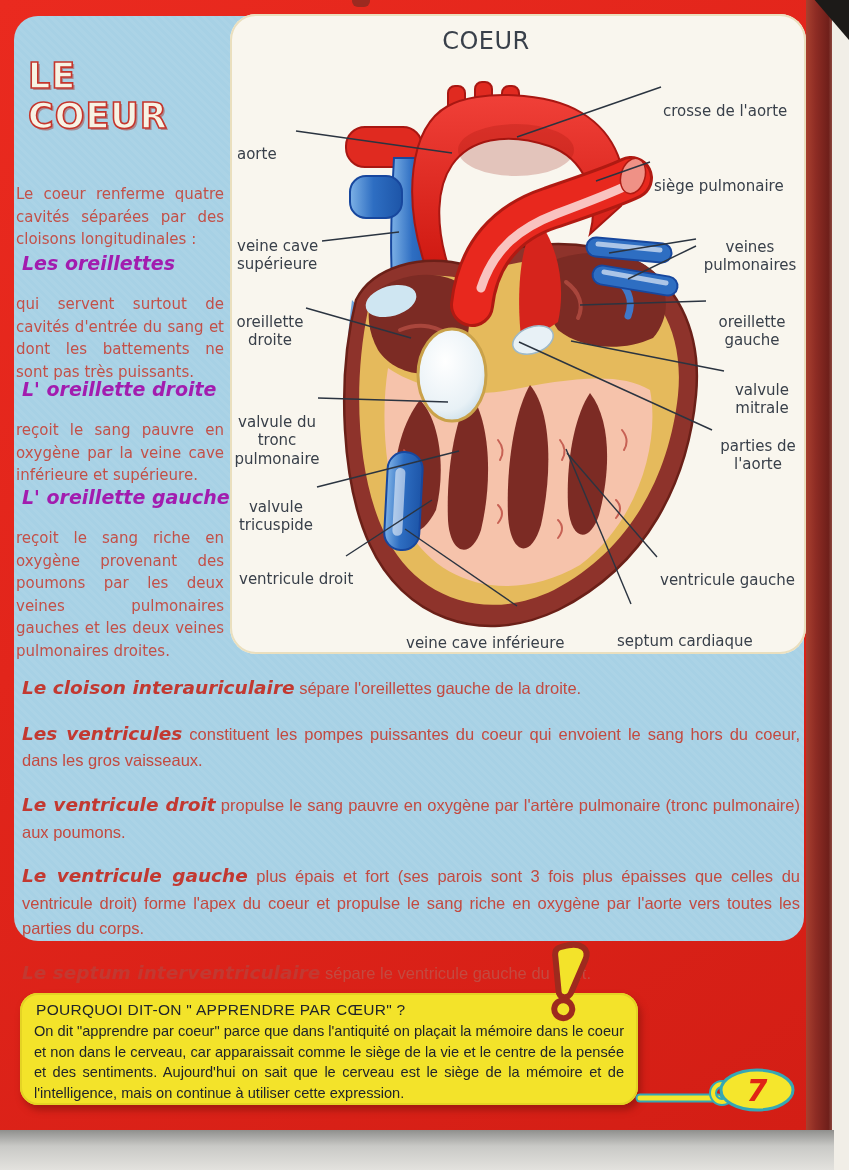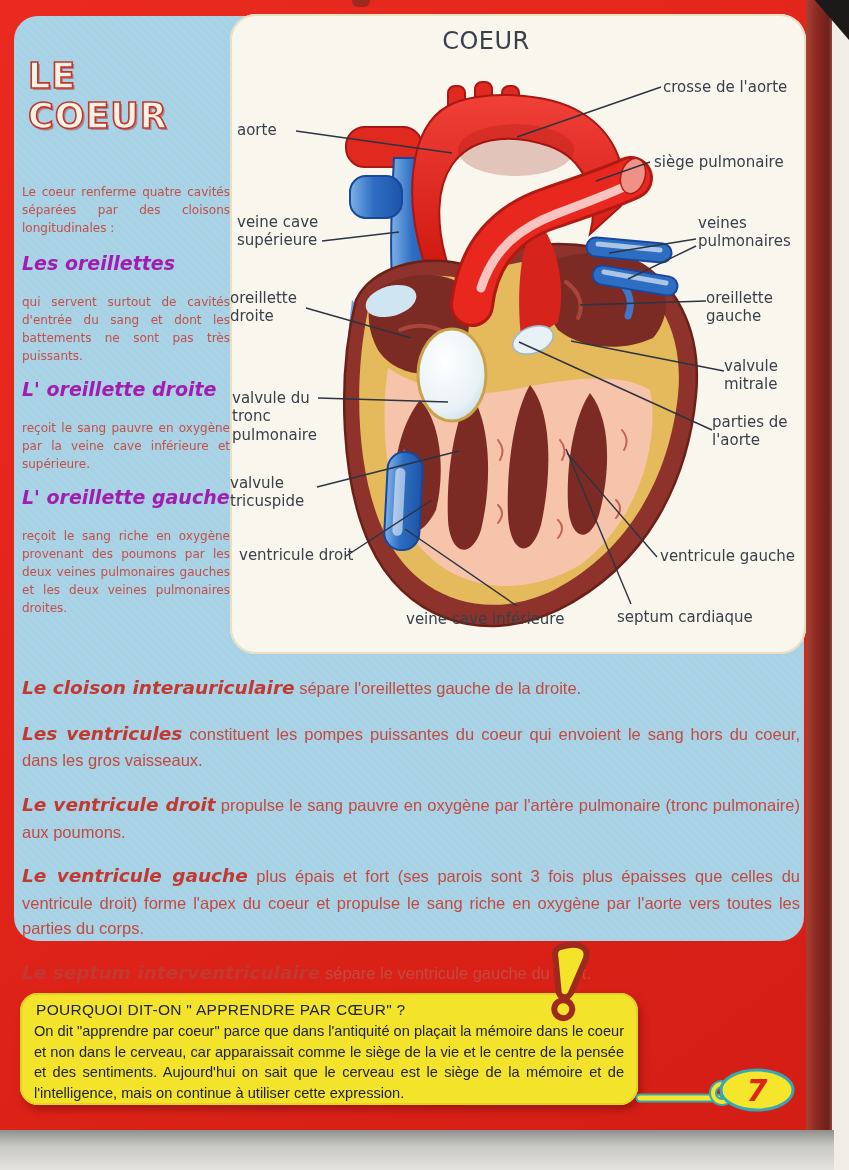--- a/index.html
+++ b/index.html
@@ -39,7 +39,7 @@
   
   .dtitle{position:absolute;left:408px;top:27px;width:156px;text-align:center;
     color:#39404a;font-size:24px;letter-spacing:.5px;}
-  .dlabel{position:absolute;color:#39404a;font-size:15px;line-height:1.22;}
+  .dlabel{position:absolute;color:#39404a;font-size:15px;line-height:1.22;margin-top:24px;}
   .tc{}
 
   

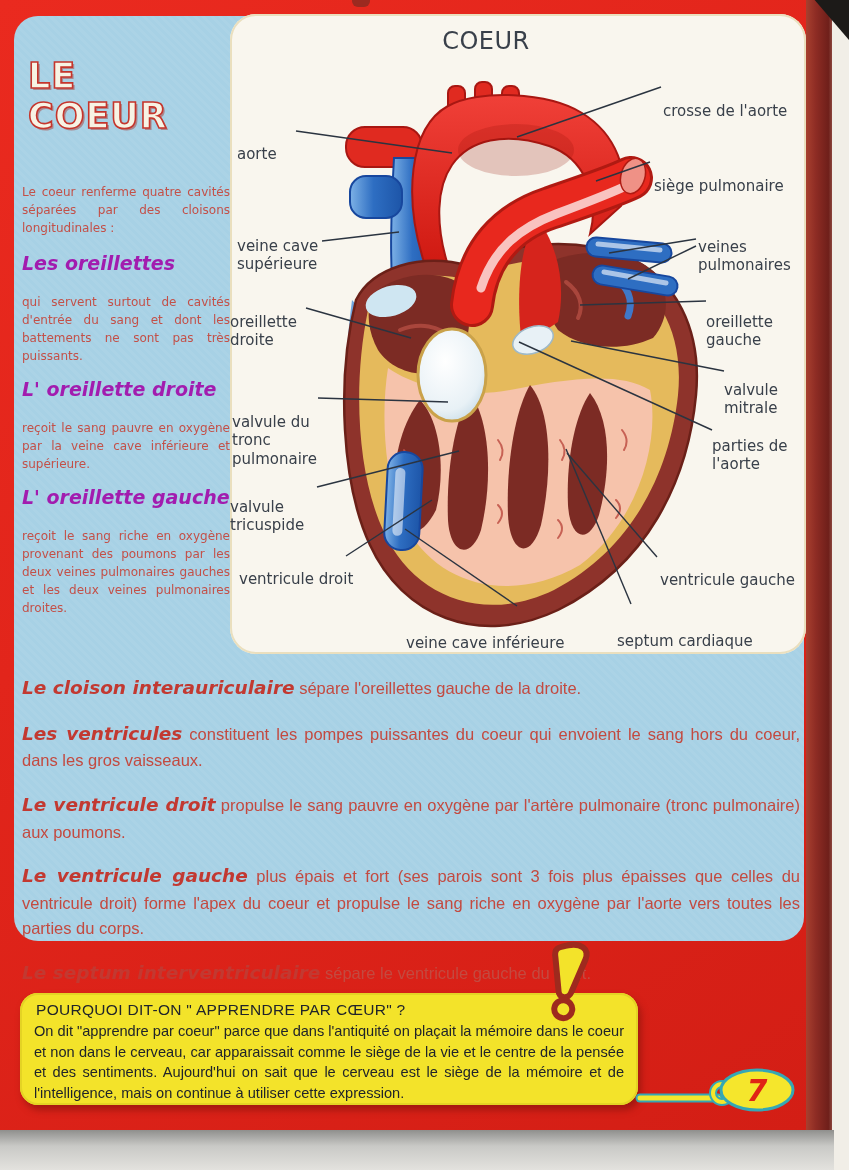--- a/index.html
+++ b/index.html
@@ -31,8 +31,8 @@
     font-size:35px;font-weight:800;letter-spacing:1px;color:#f7f3e4;
     -webkit-text-stroke:1.6px #c5352c;
     text-shadow:2px 2px 0 rgba(170,45,35,.45);}
-  .sb-text{position:absolute;left:22px;width:208px;color:#c35048;
-    font-size:12px;line-height:1.5;text-align:justify;margin-top:17px;}
+  .sb-text{position:absolute;left:16px;width:208px;color:#c35048;
+    font-size:15px;line-height:1.5;text-align:justify;margin-top:17px;}
   .sb-head{position:absolute;left:22px;width:210px;color:#a21caf;
     font-size:19px;font-weight:bold;font-style:italic;}
 

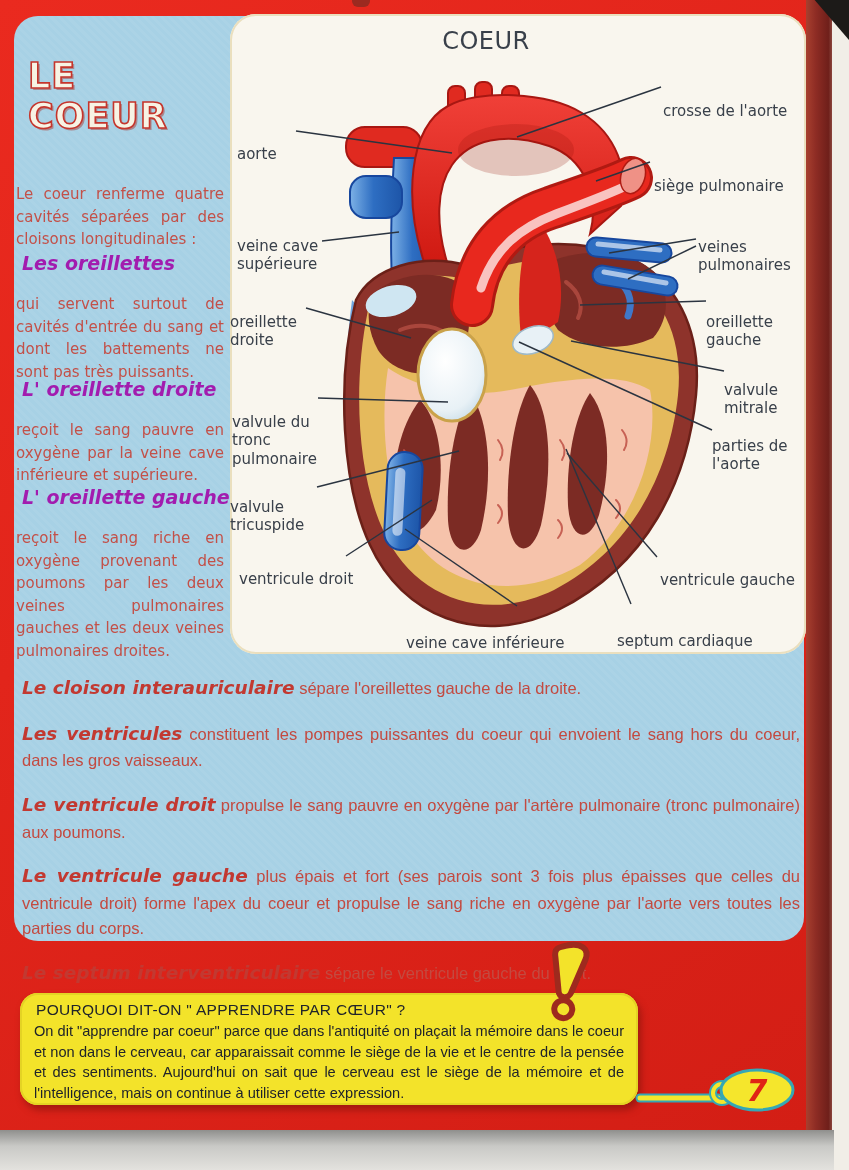--- a/index.html
+++ b/index.html
@@ -40,7 +40,7 @@
   .dtitle{position:absolute;left:408px;top:27px;width:156px;text-align:center;
     color:#39404a;font-size:24px;letter-spacing:.5px;}
   .dlabel{position:absolute;color:#39404a;font-size:15px;line-height:1.22;margin-top:24px;}
-  .tc{}
+  .tc{text-align:center}
 
   
   .notes{position:absolute;left:22px;top:662px;width:778px;}

